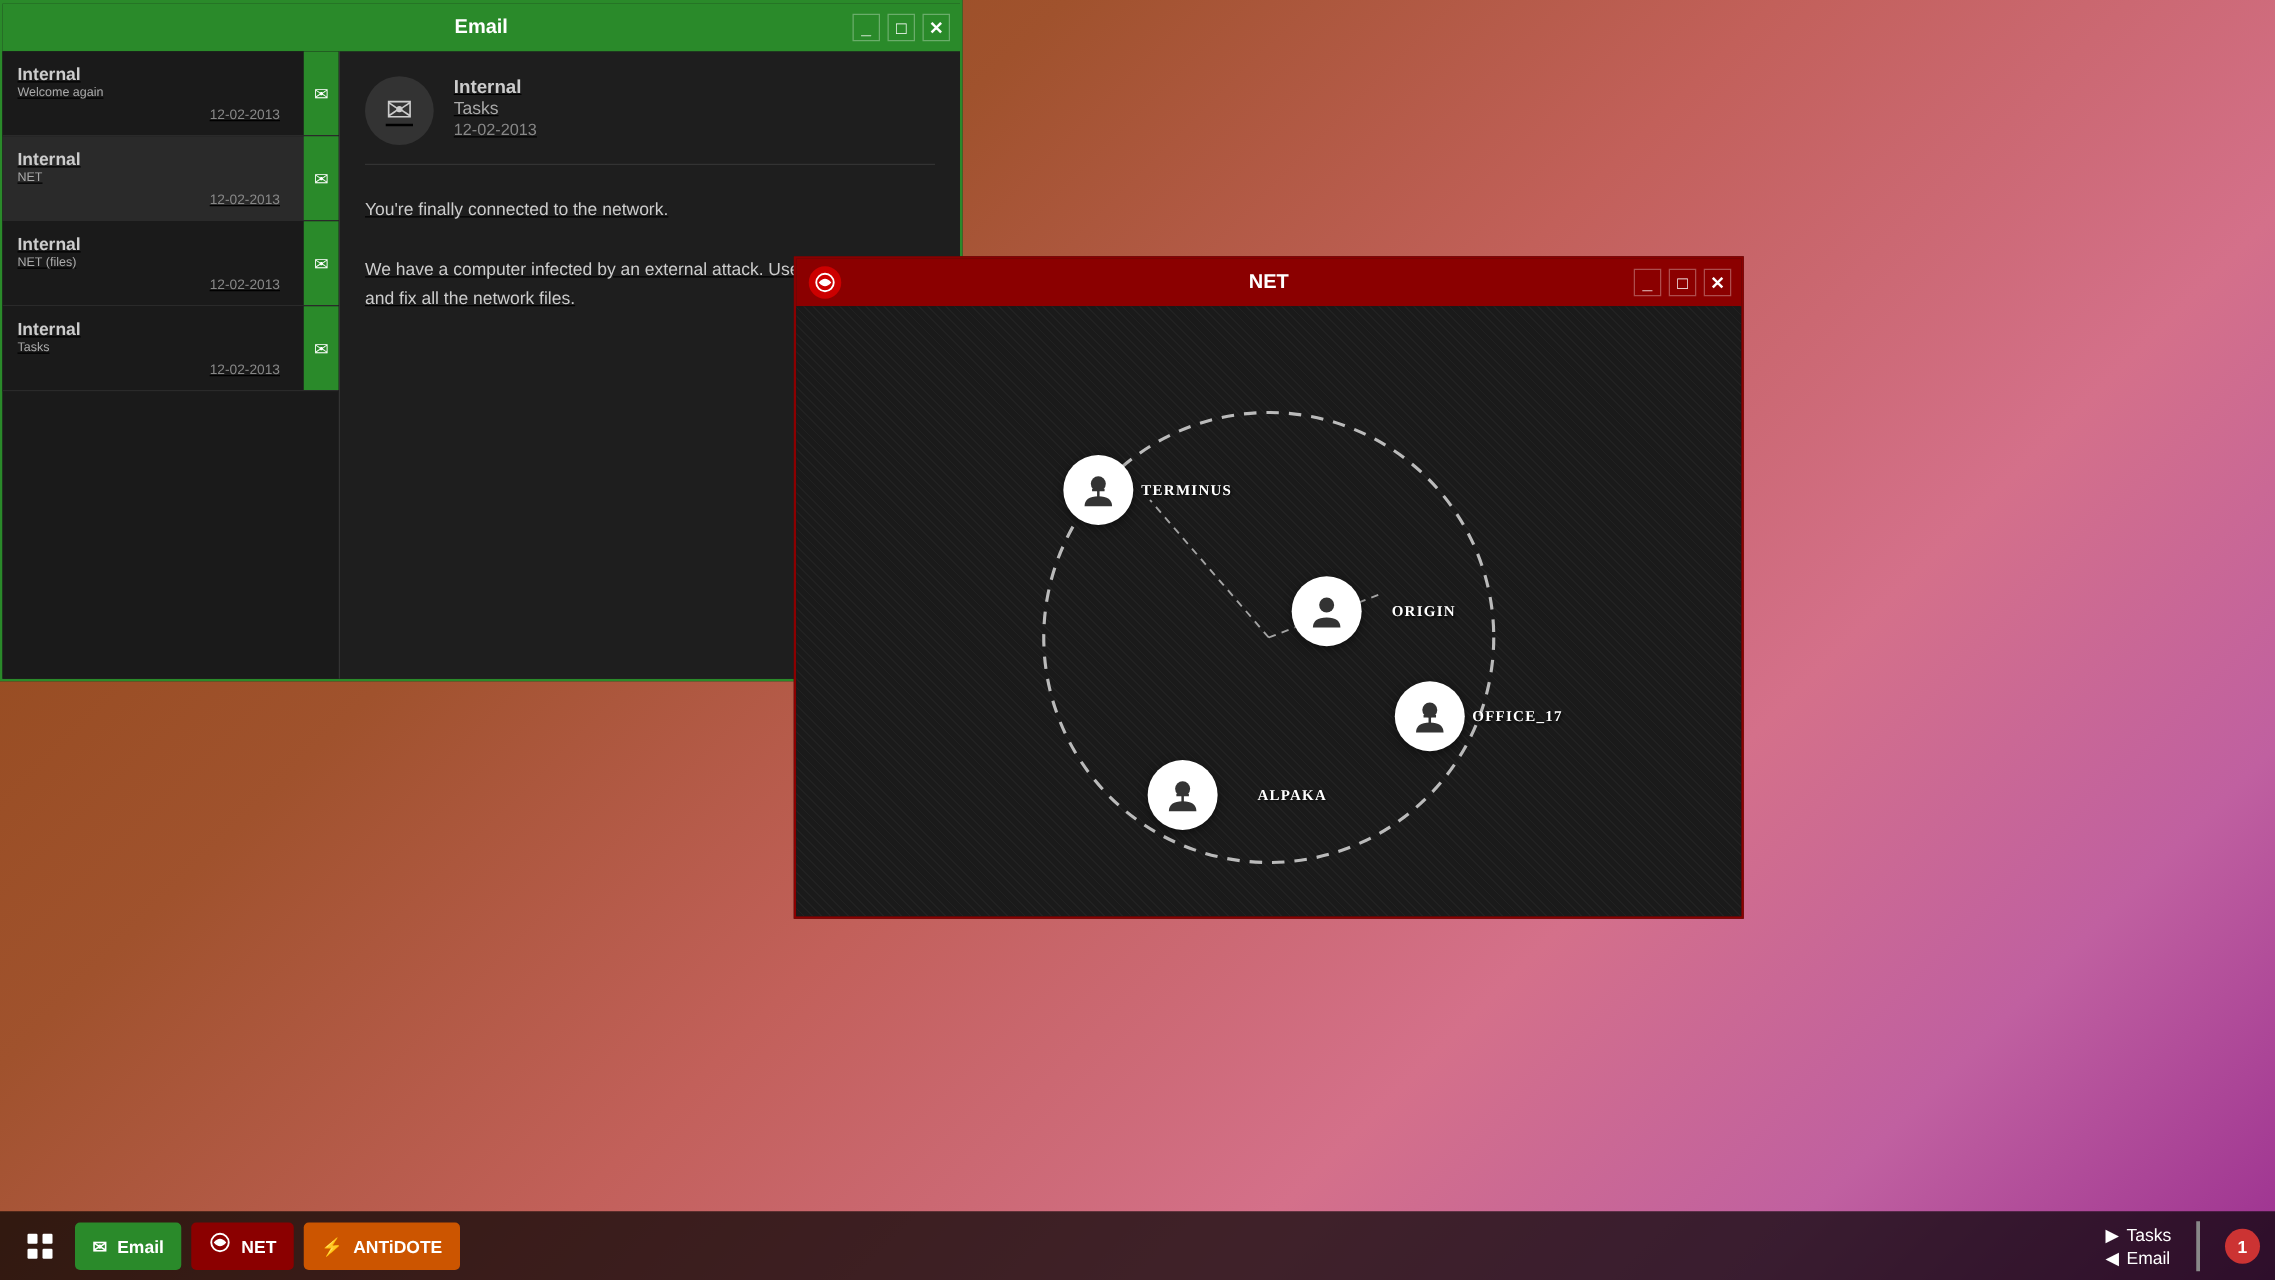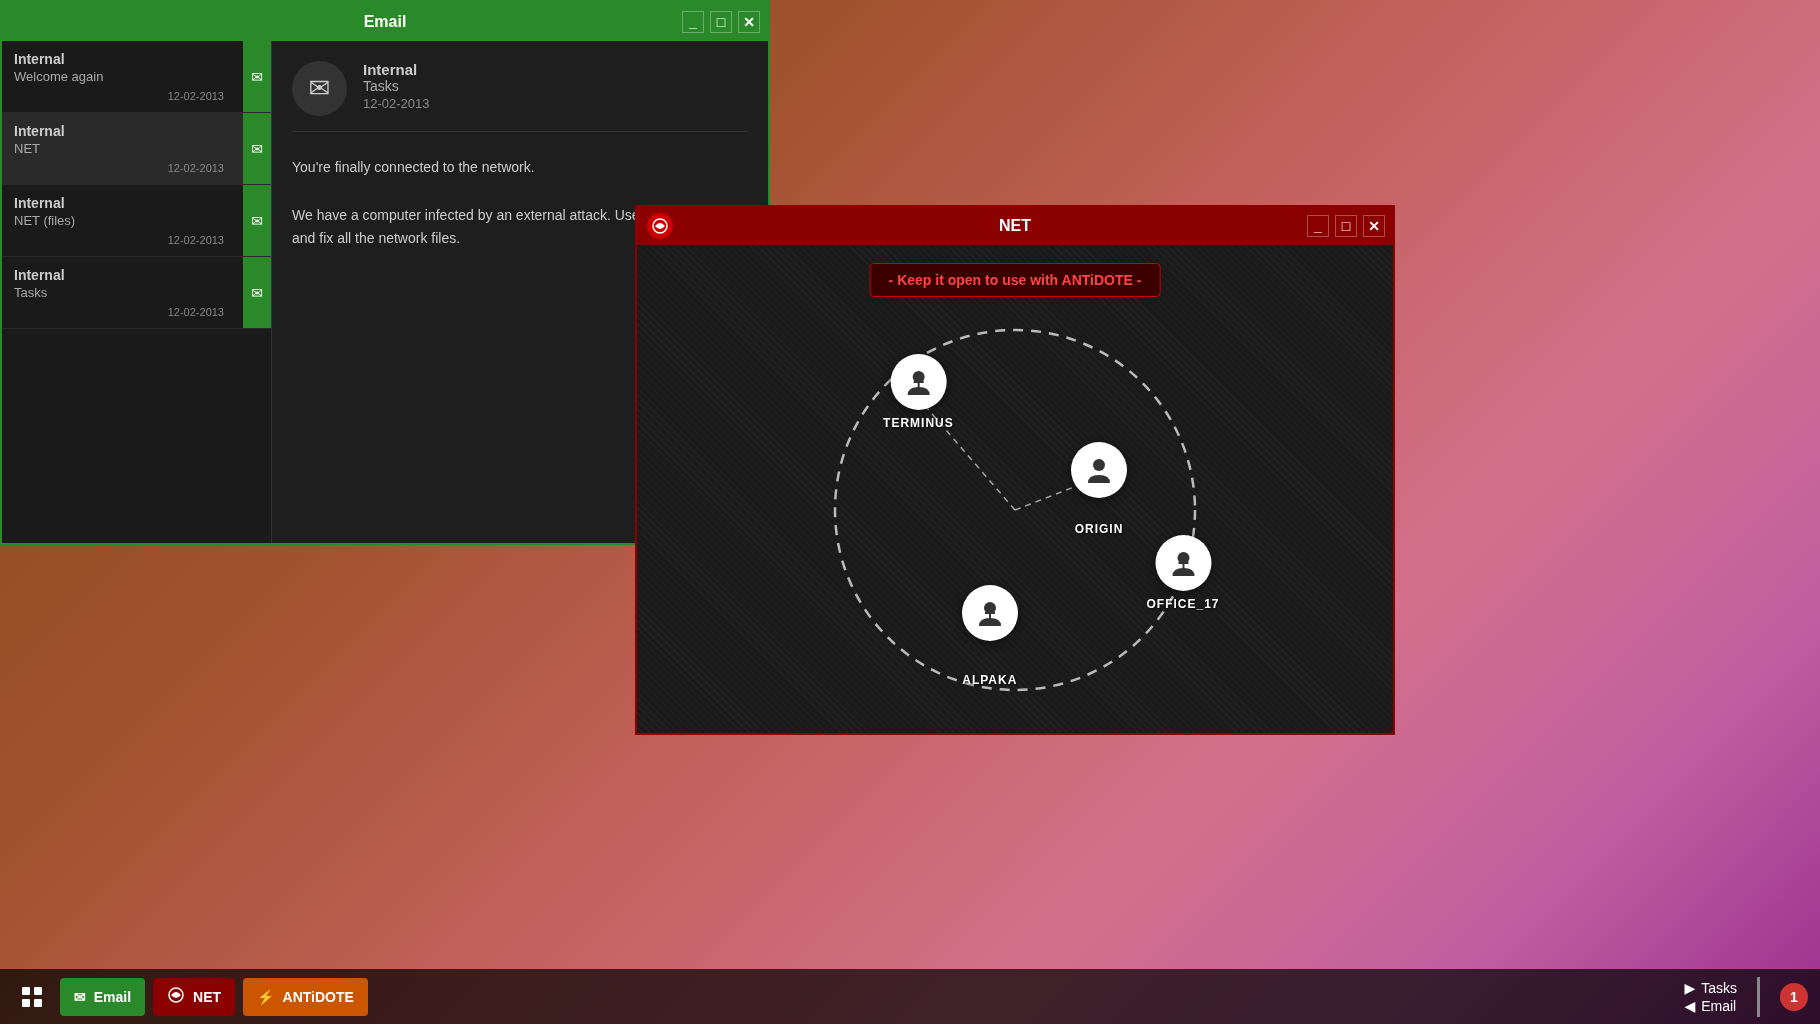--- a/index.html
+++ b/index.html
@@ -59,6 +59,7 @@
     .email-body {
       display: flex;
       height: calc(100% - 38px);
+      text-decoration: underline;
     }
 
     

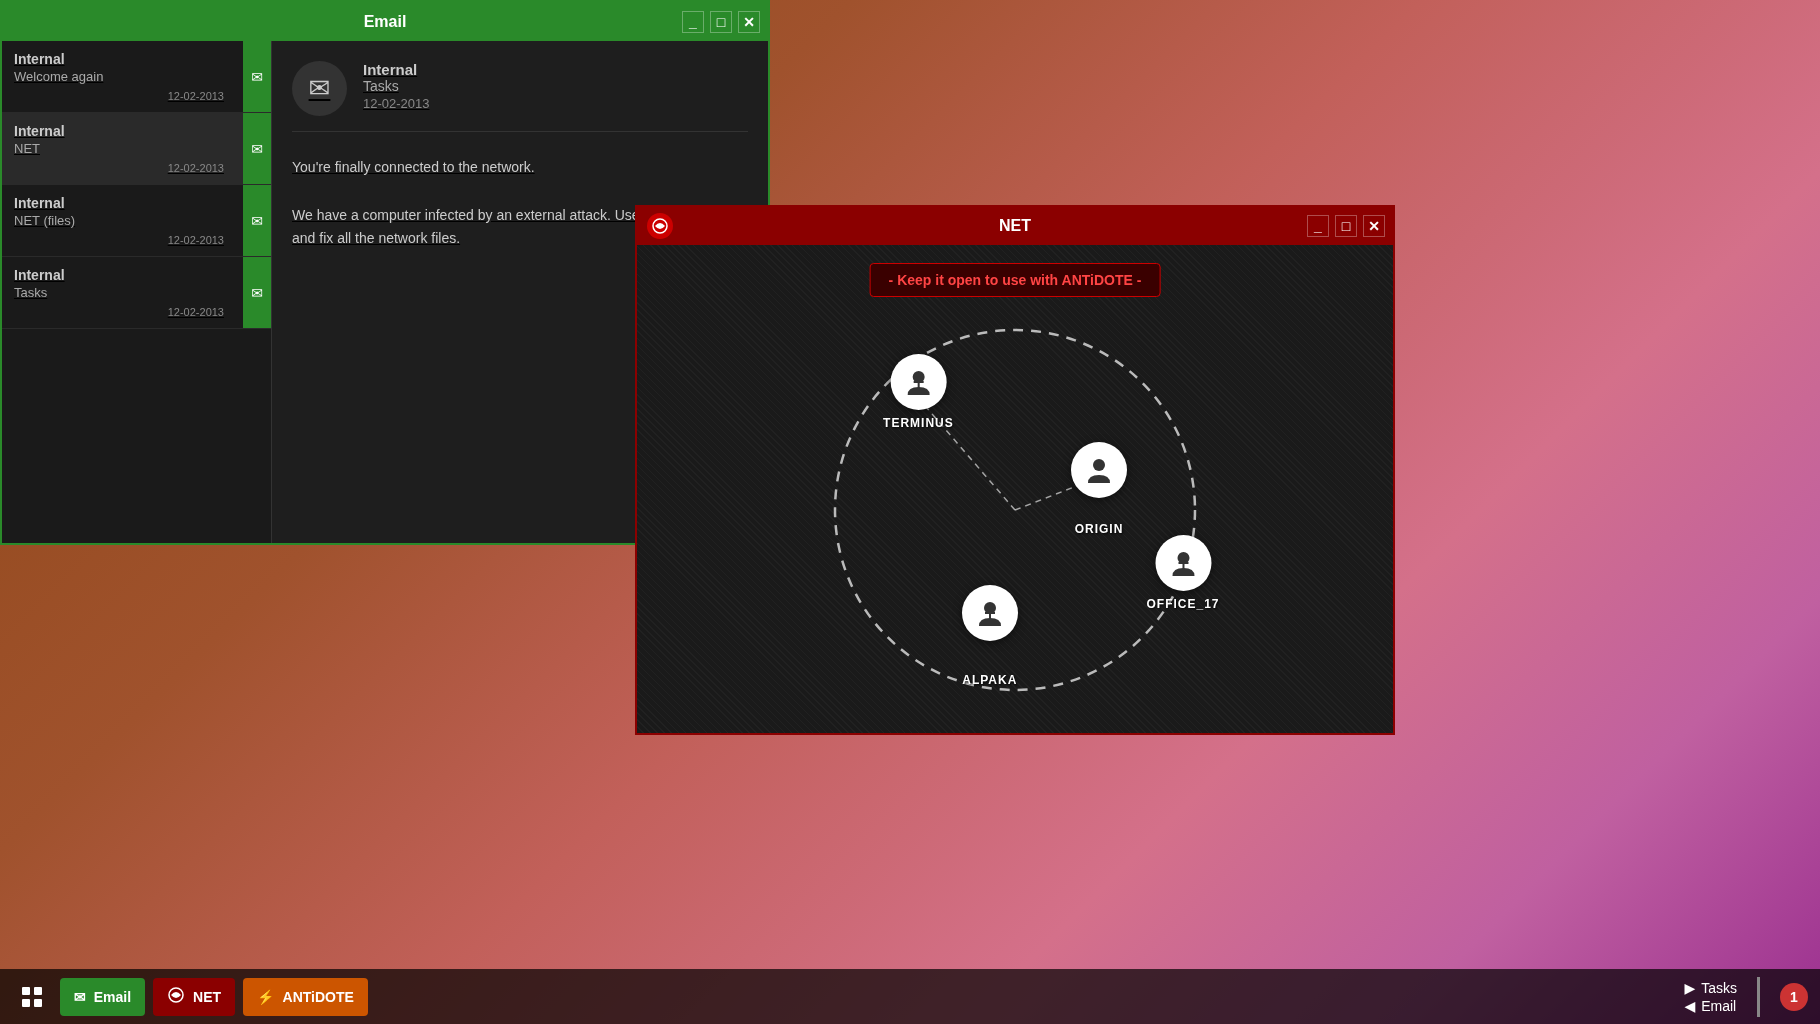--- a/index.html
+++ b/index.html
@@ -103,7 +103,7 @@
 
     .email-item-subject {
       color: #aaaaaa;
-      font-size: 13px;
+      font-size: 10px;
       margin-bottom: 6px;
     }
 

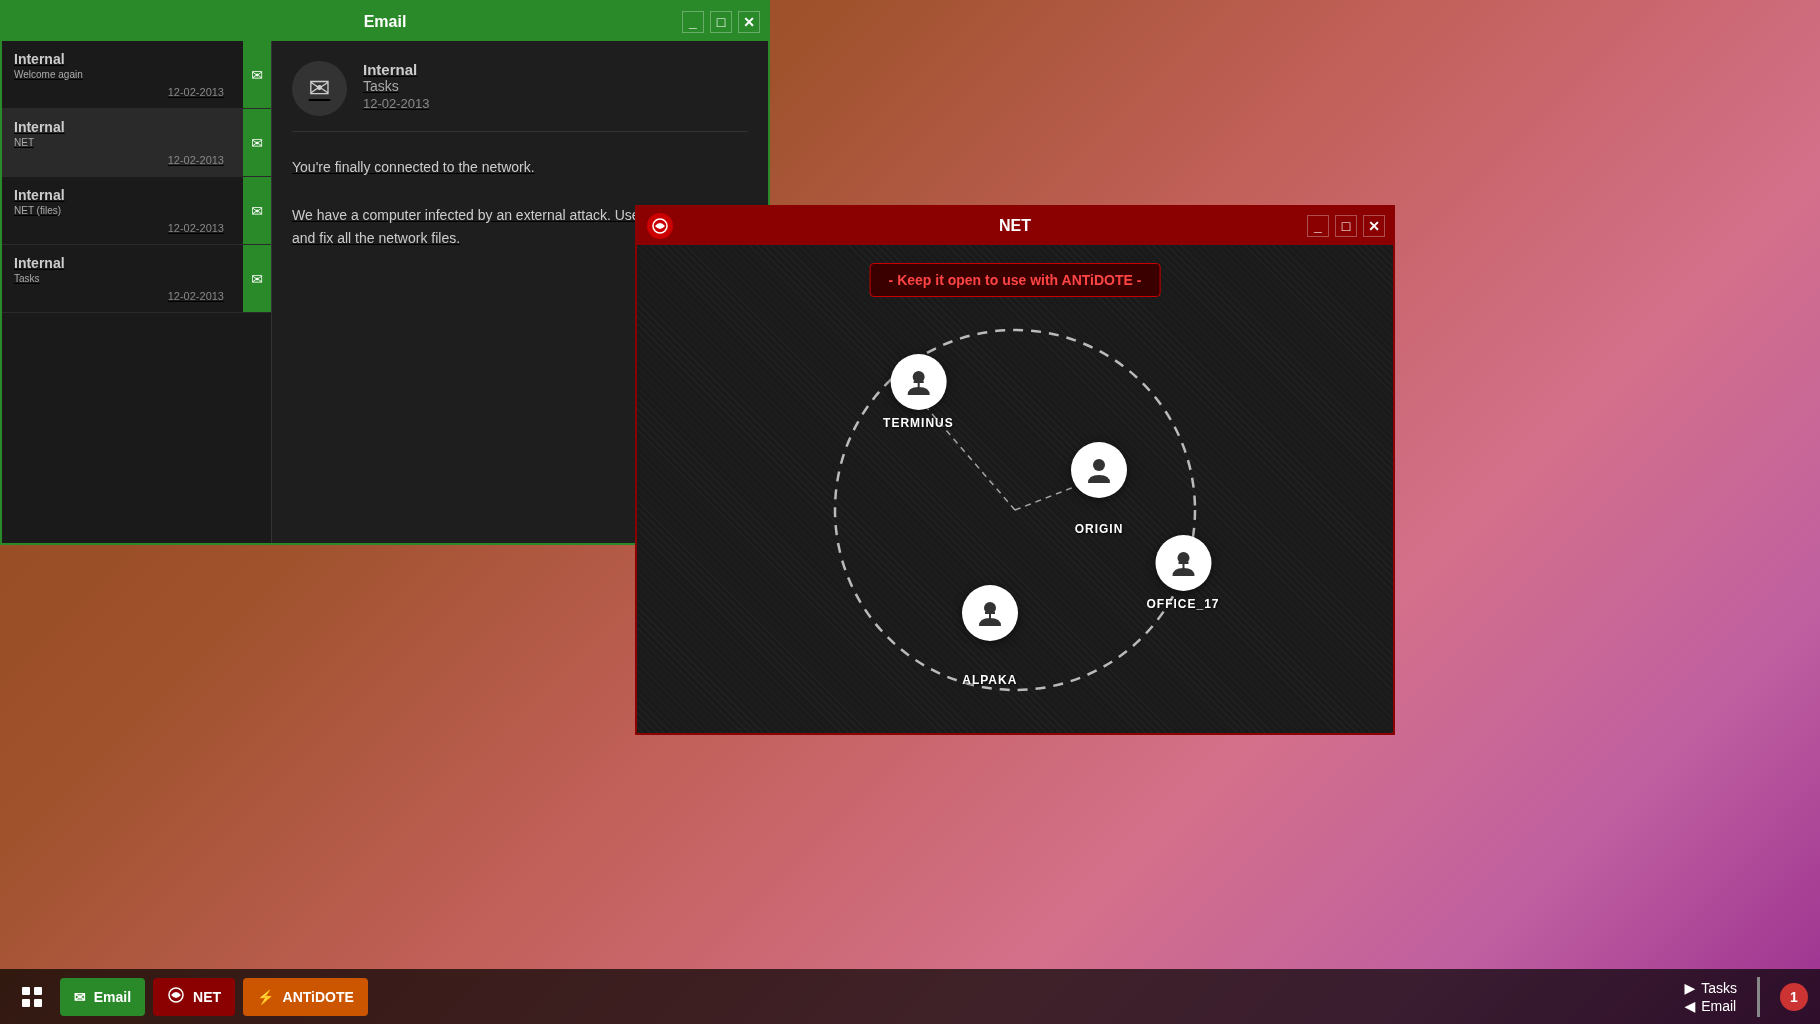--- a/index.html
+++ b/index.html
@@ -506,7 +506,6 @@
   <div class="net-body">
     <div class="net-bg"></div>
 
-    <div class="net-banner">- Keep it open to use with ANTiDOTE -</div>
 
     <div class="net-circle-container">
 

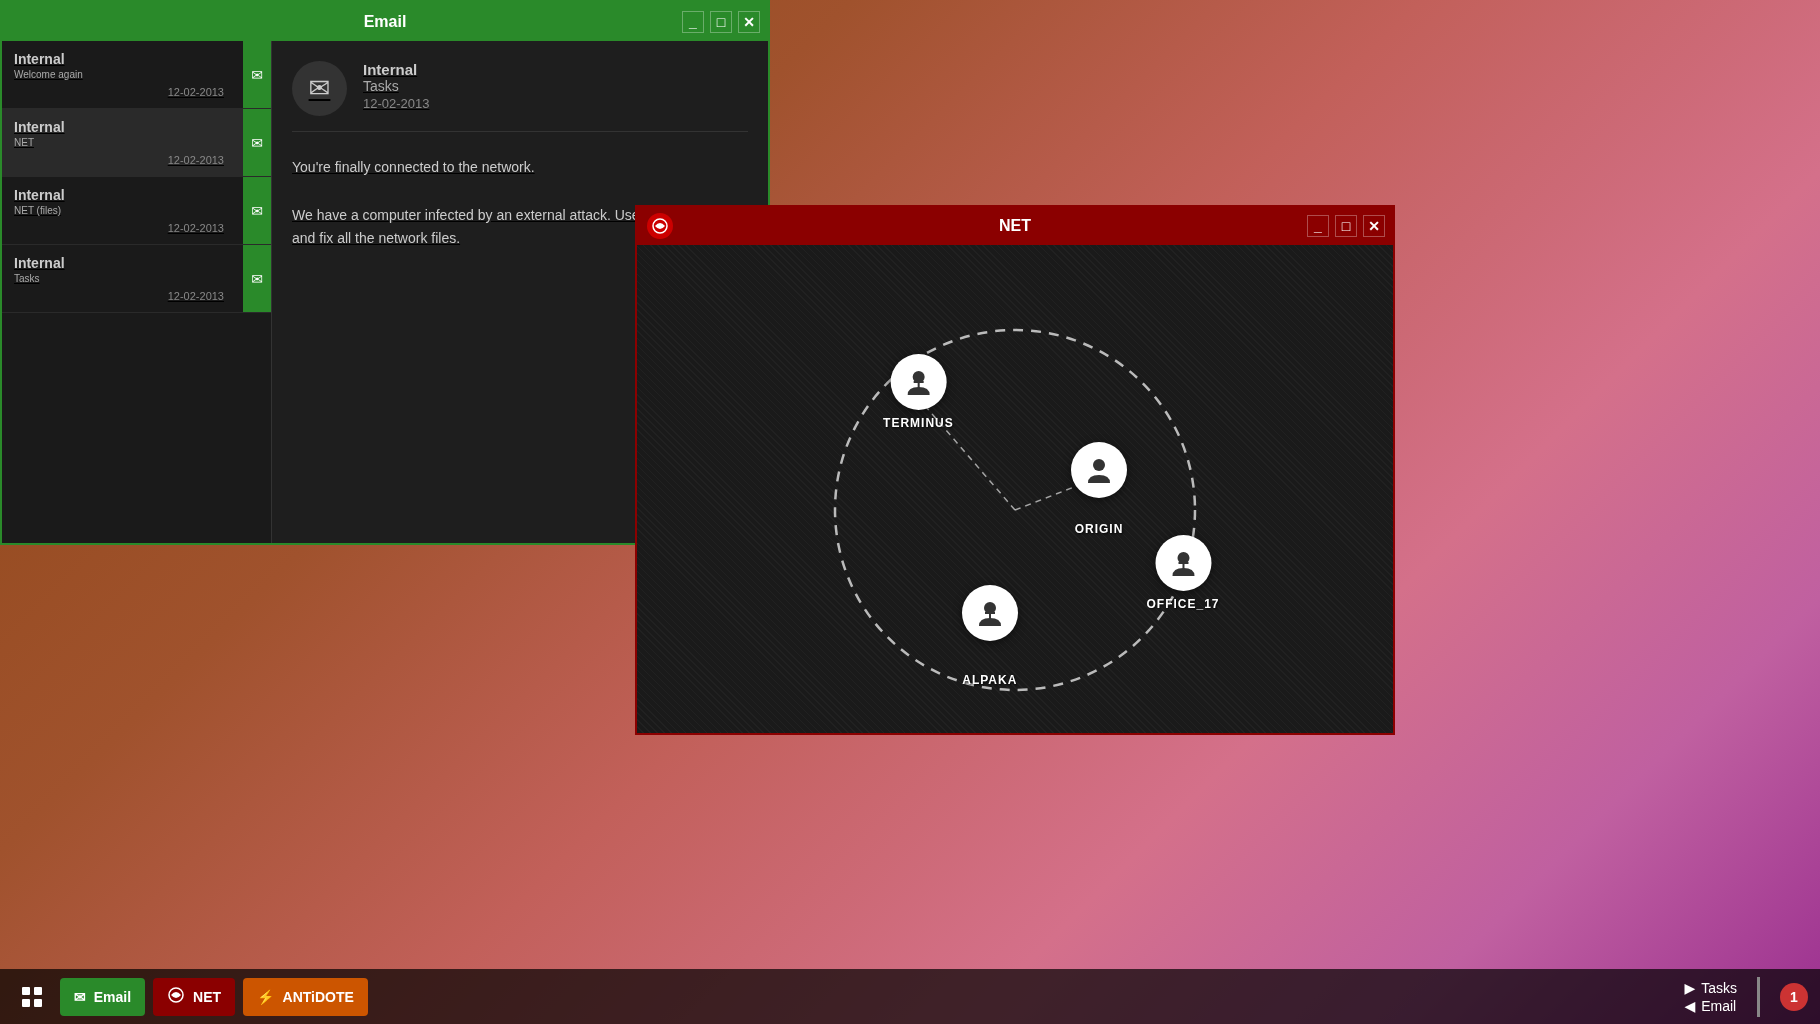--- a/index.html
+++ b/index.html
@@ -286,11 +286,12 @@
     .net-node {
       position: absolute;
       display: flex;
-      flex-direction: column;
+      flex-direction: row;
       align-items: center;
       gap: 6px;
       cursor: pointer;
       transform: translate(-50%, -50%);
+      font-family: Liberation Serif, serif;
     }
 
     .net-node-circle {

